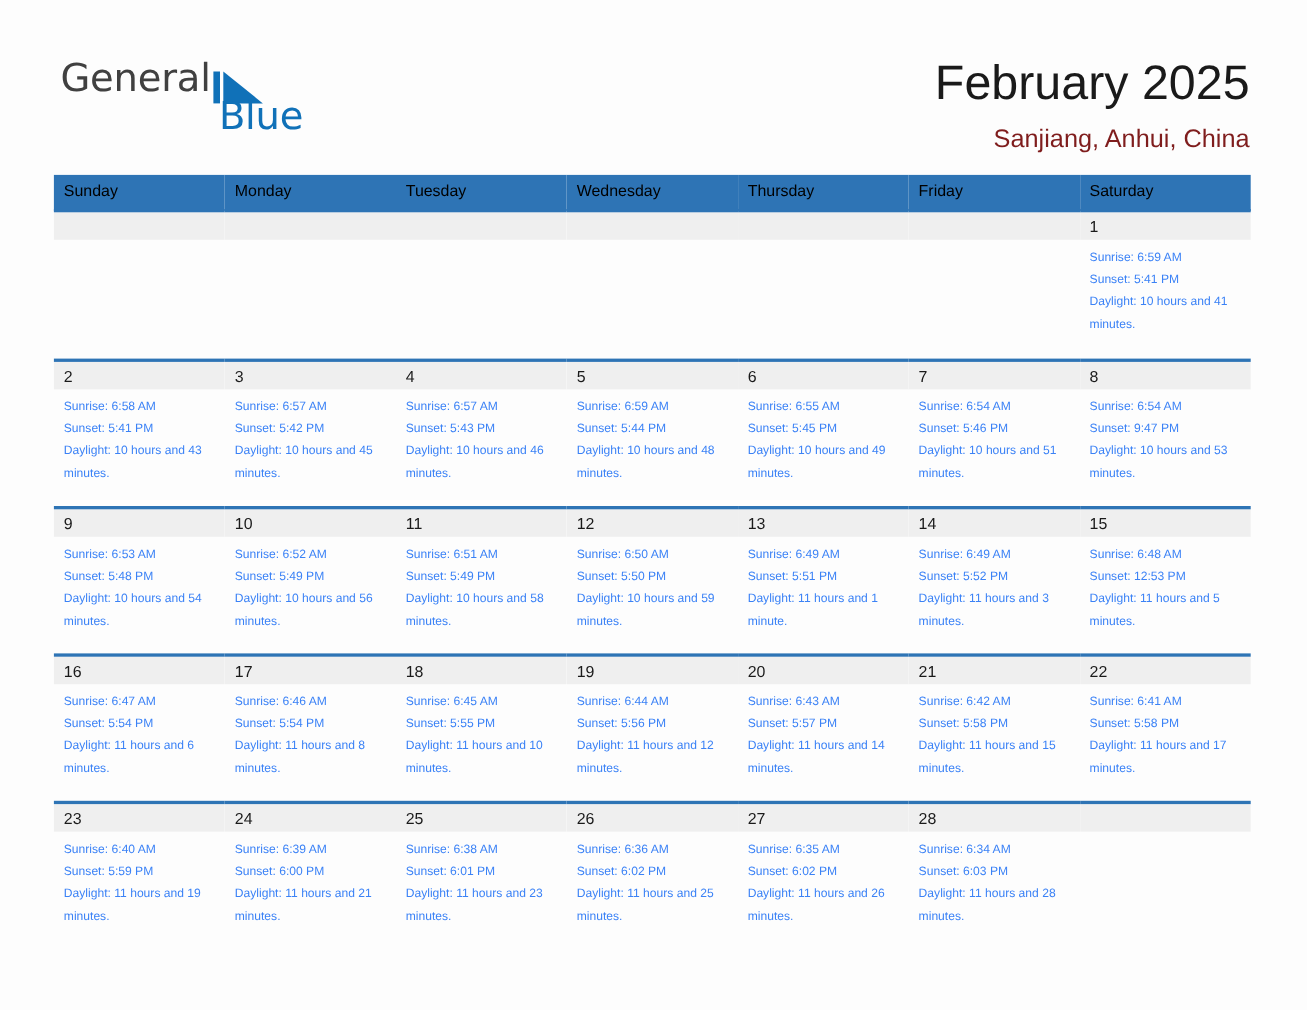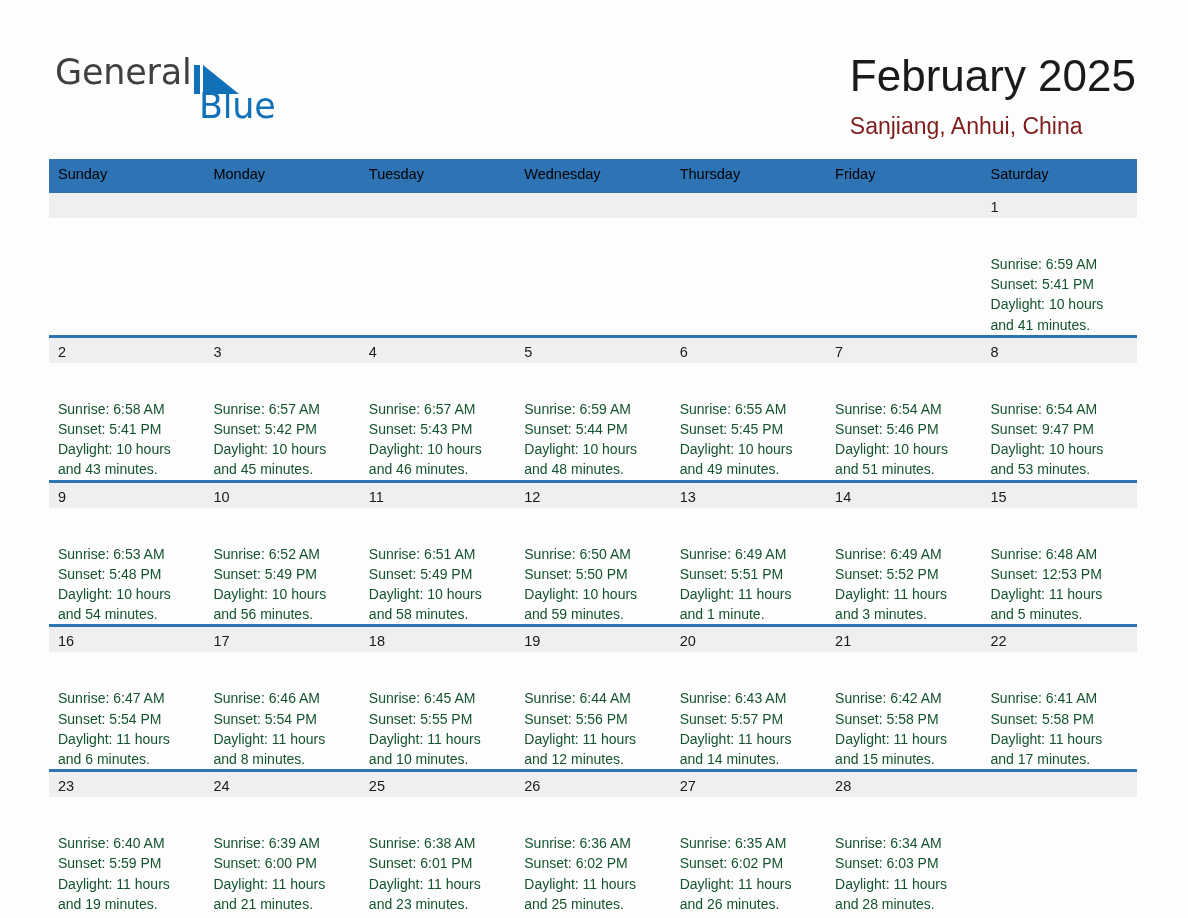--- a/index.html
+++ b/index.html
@@ -78,7 +78,7 @@
     position: absolute;
     right: 52px;
     top: 50px;
-    text-align: left;
+    text-align: right;
   }
   .month-title {
     font-size: 44px;

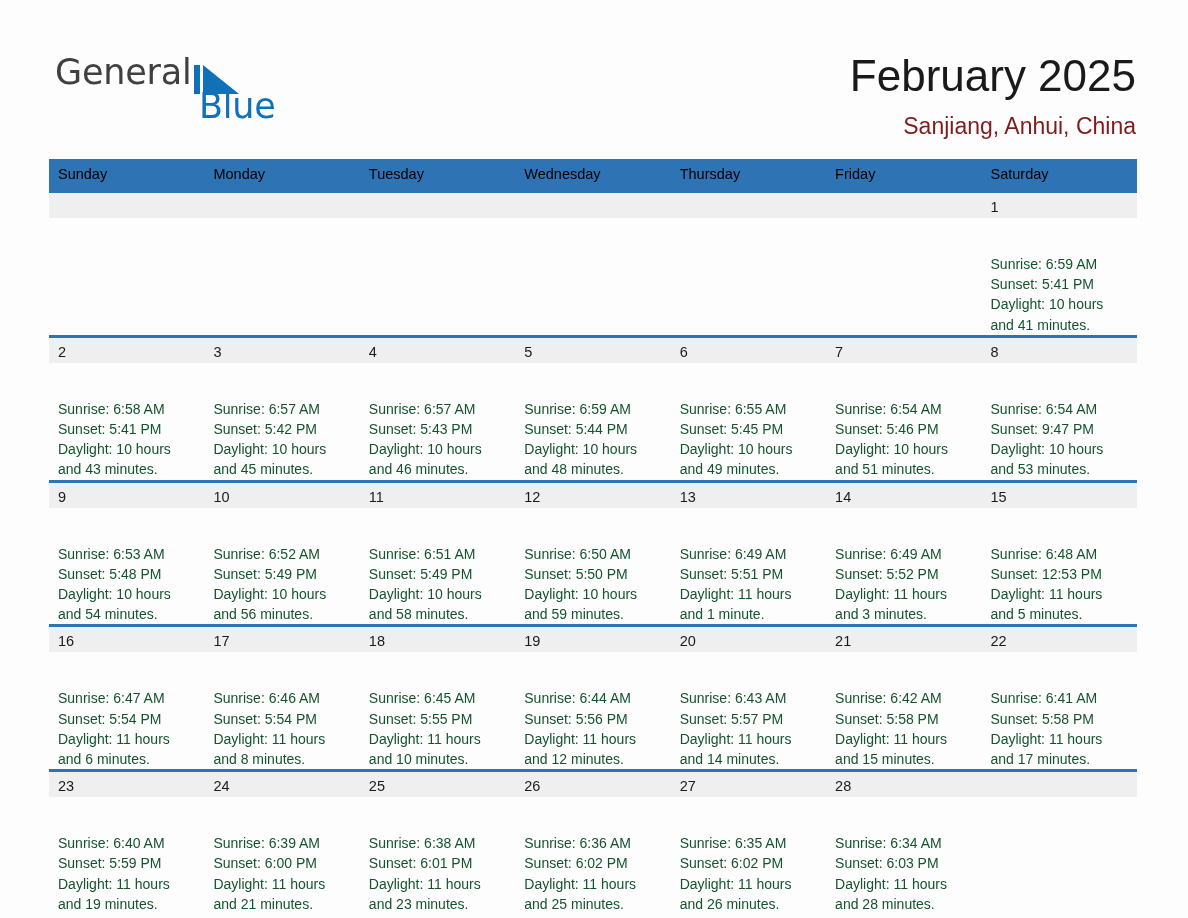--- a/index.html
+++ b/index.html
@@ -149,10 +149,9 @@
   }
   .day-info {
     padding: 6px 8px 0 9px;
-    font-size: 14px;
+    font-size: 11px;
     line-height: 20.2px;
-    color: #14532d;
-    margin-top: 30px;
+    color: #3b82f6;
   }
   .day-info div {
     white-space: nowrap;

